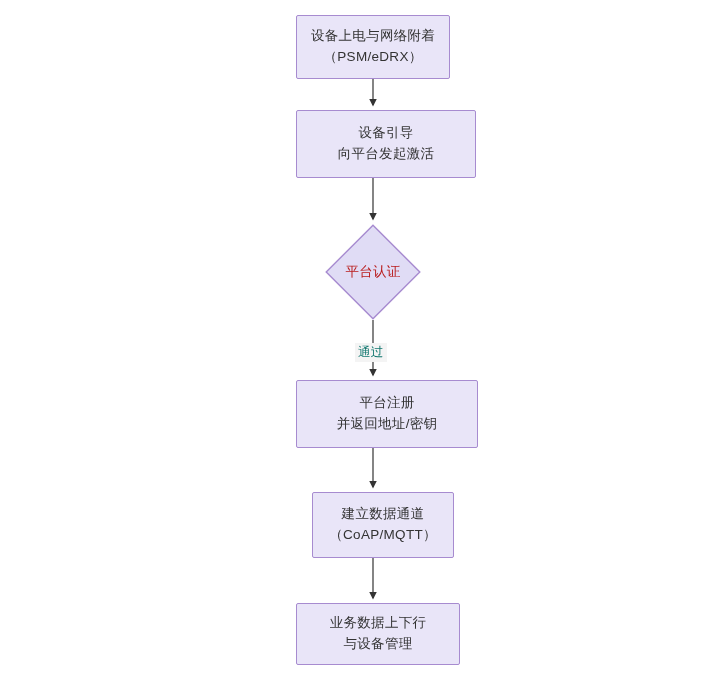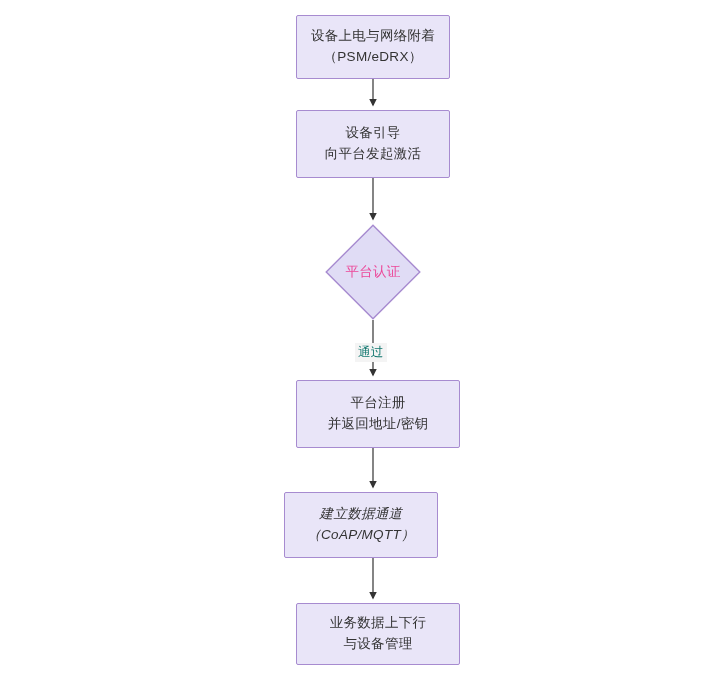--- a/index.html
+++ b/index.html
@@ -114,7 +114,7 @@
 （PSM/eDRX）</span>
   </div>
 
-  <div class="node node-process" style="left:296px; top:110px; width:154px; height:68px;">
+  <div class="node node-process" style="left:296px; top:110px; width:180px; height:68px;">
     <span class="node-label">设备引导
 向平台发起激活</span>
   </div>

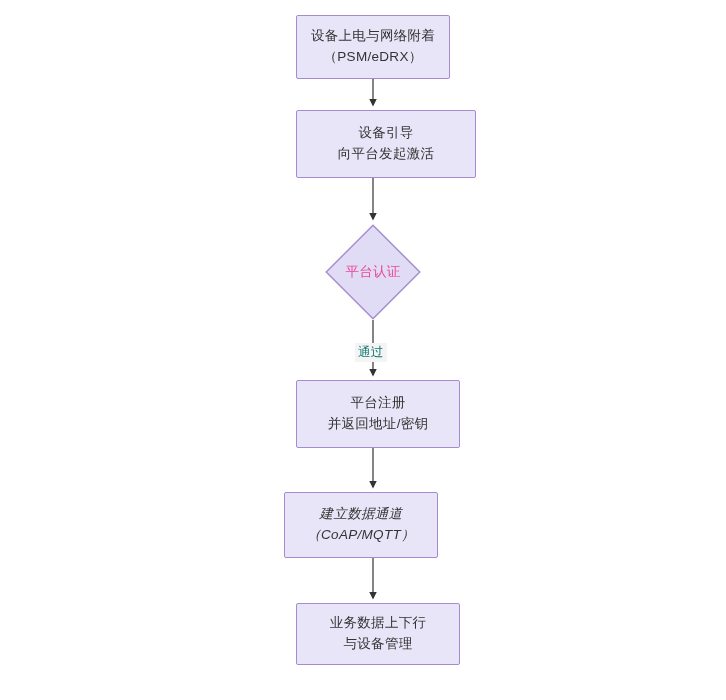--- a/index.html
+++ b/index.html
@@ -65,7 +65,7 @@
     z-index: 2;
     font-size: 13.5px;
     line-height: 1.55;
-    color: #ec4899;
+    color: #b91c1c;
     letter-spacing: 0.3px;
     white-space: pre-line;
   }

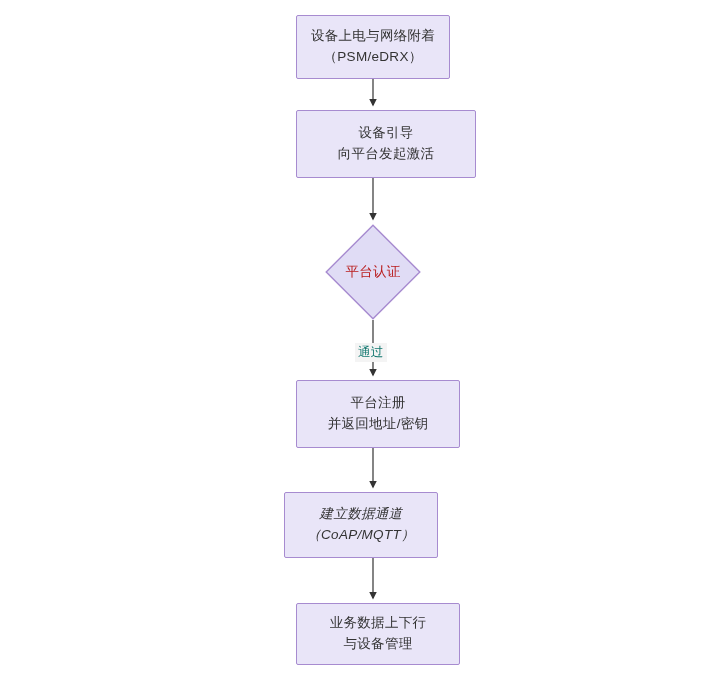--- a/index.html
+++ b/index.html
@@ -130,7 +130,7 @@
     <span>通过</span>
   </div>
 
-  <div class="node node-process" style="left:296px; top:380px; width:164px; height:68px;">
+  <div class="node node-process" style="left:296px; top:380px; width:182px; height:68px;">
     <span class="node-label">平台注册
 并返回地址/密钥</span>
   </div>

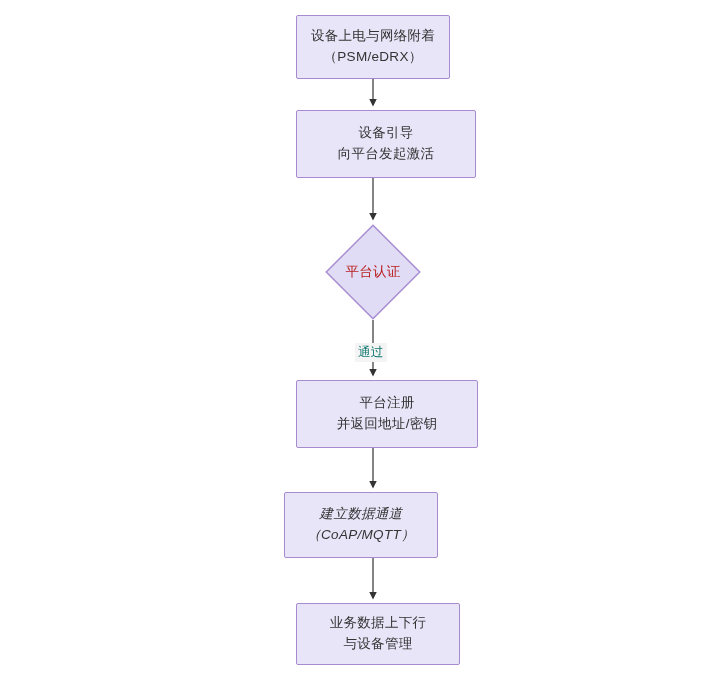--- a/index.html
+++ b/index.html
@@ -135,7 +135,7 @@
 并返回地址/密钥</span>
   </div>
 
-  <div class="node node-process" style="left:284px; top:492px; width:154px; height:66px;font-style:italic;">
+  <div class="node node-process" style="left:312px; top:492px; width:142px; height:66px;">
     <span class="node-label">建立数据通道
 （CoAP/MQTT）</span>
   </div>

